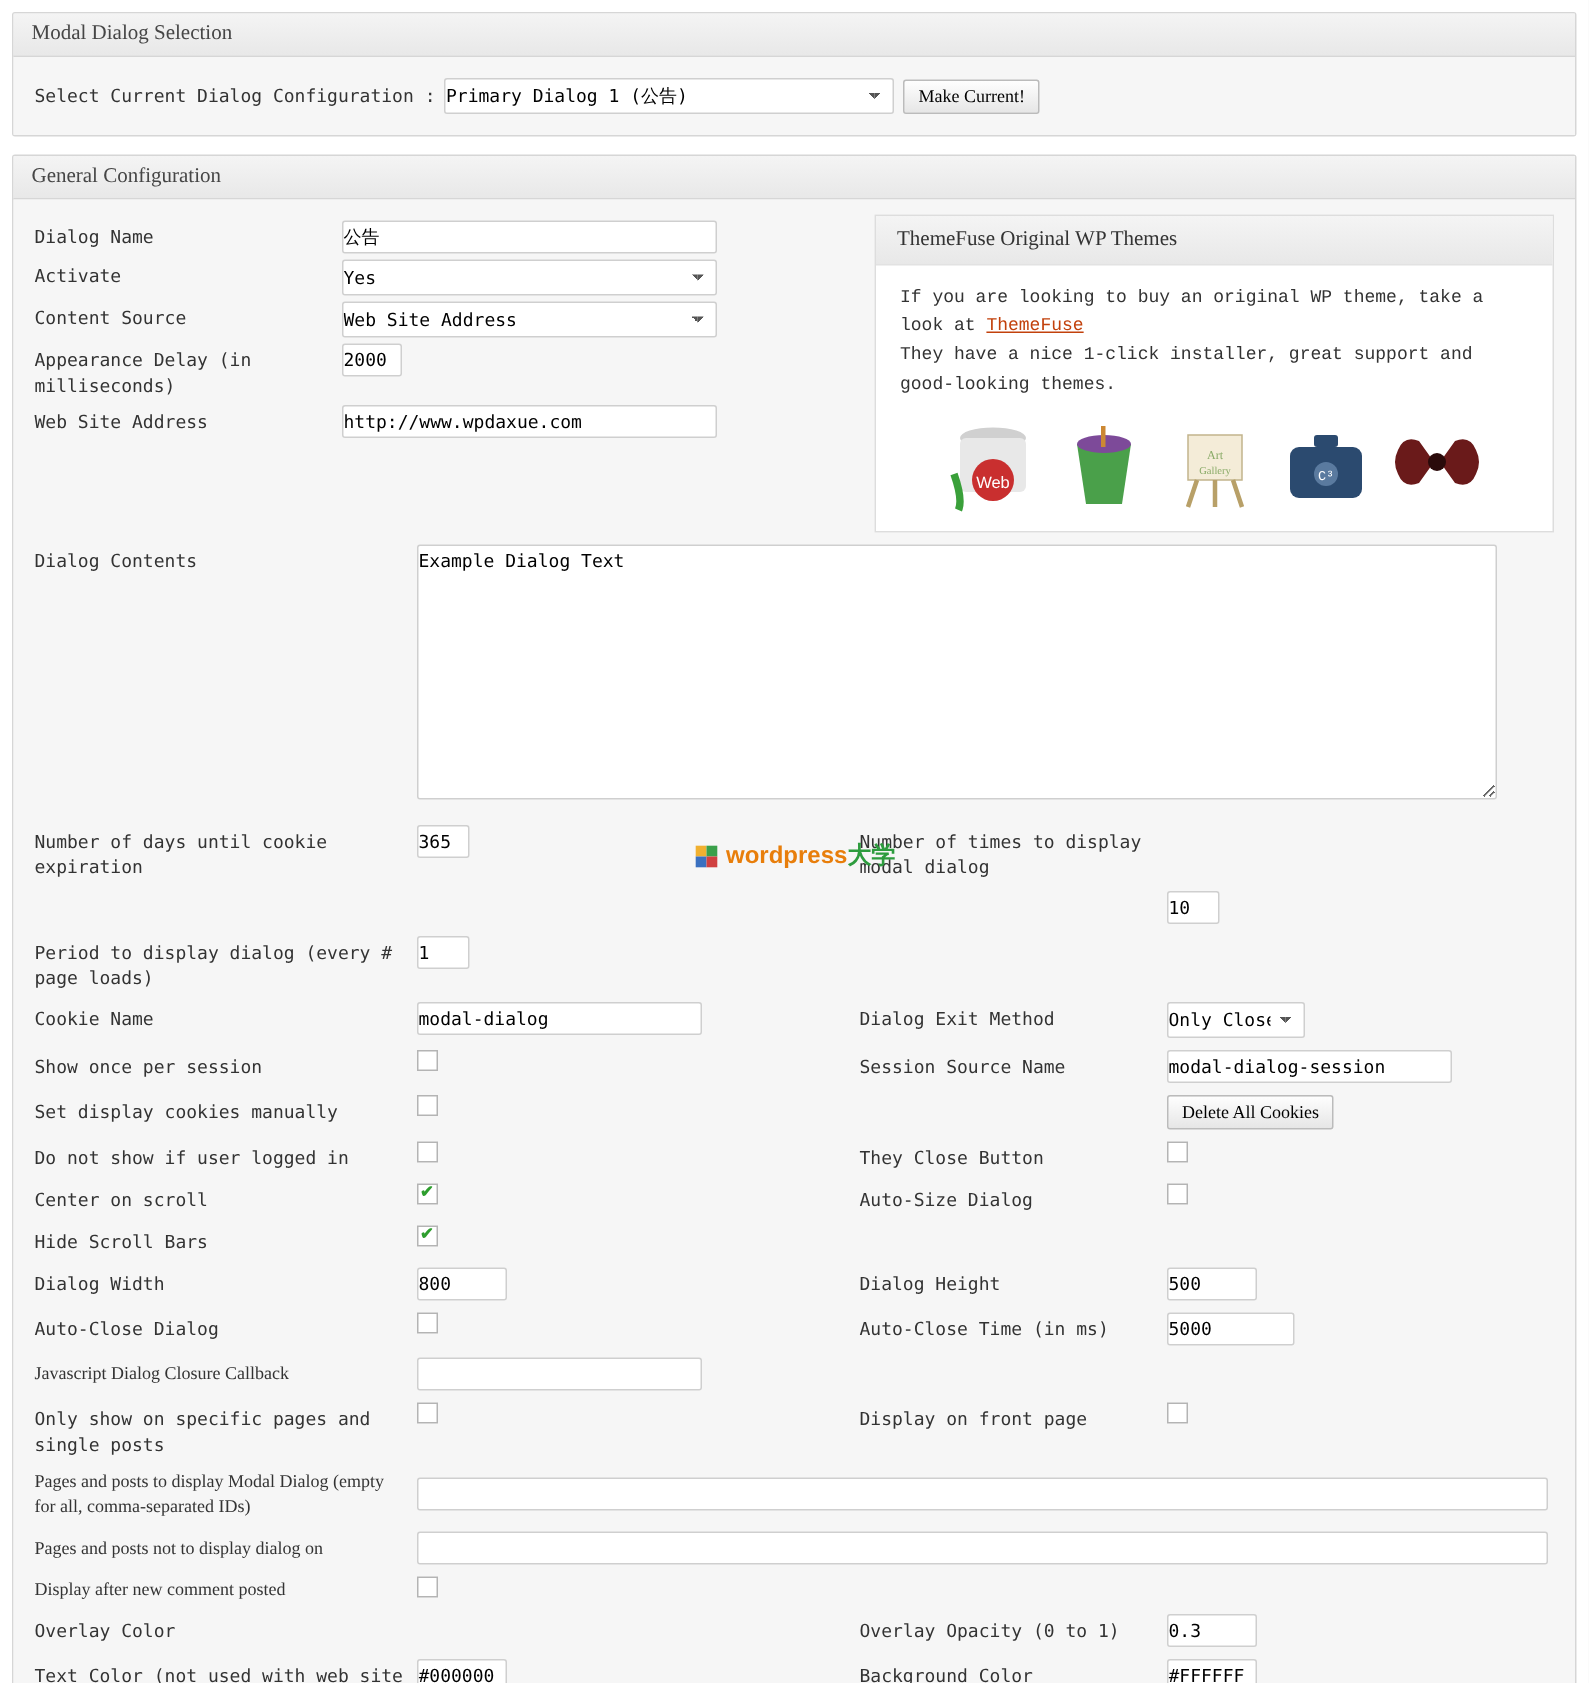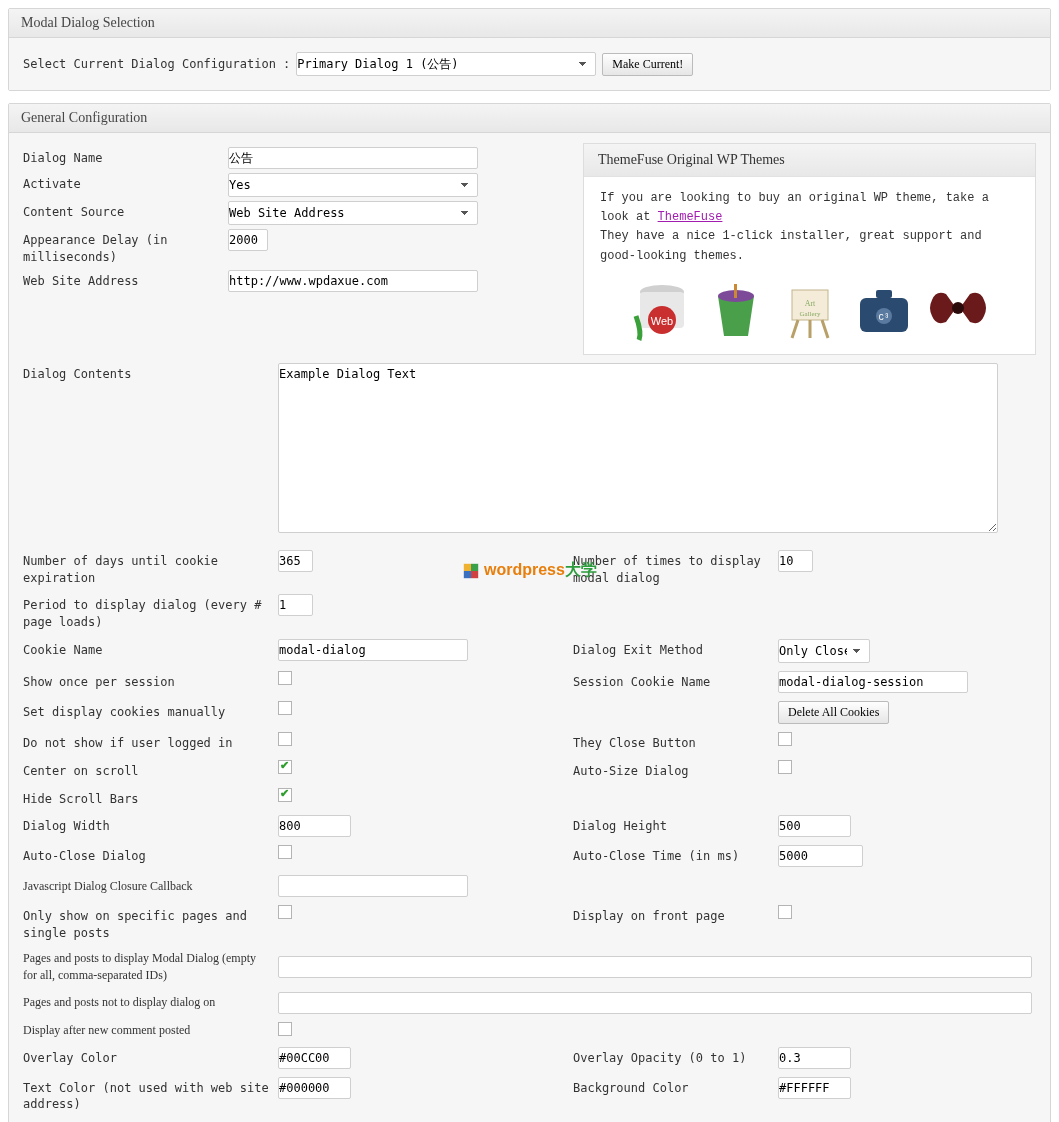--- a/index.html
+++ b/index.html
@@ -30,7 +30,7 @@
 .promo-box { border: 1px solid #ddd; background: #fff; margin-left: 20px; }
 .promo-heading { background: linear-gradient(#f4f4f4,#e8e8e8); border-bottom: 1px solid #e2e2e2; padding: 8px 14px; font-family: Georgia, serif; font-size: 14px; color: #333; }
 .promo-body { padding: 12px 16px; font-family: "Courier New", monospace; font-size: 12px; line-height: 1.6; }
-.promo-body a { color: #a21caf; text-decoration: underline; }
+.promo-body a { color: #c2410c; text-decoration: underline; }
 .promo-icons { display: flex; justify-content: center; gap: 10px; margin-top: 12px; }
 .promo-icons svg { width: 64px; height: 64px; }
 .watermark { position: absolute; left: 454px; top: 552px; display: flex; align-items: center; gap: 4px; pointer-events: none; }

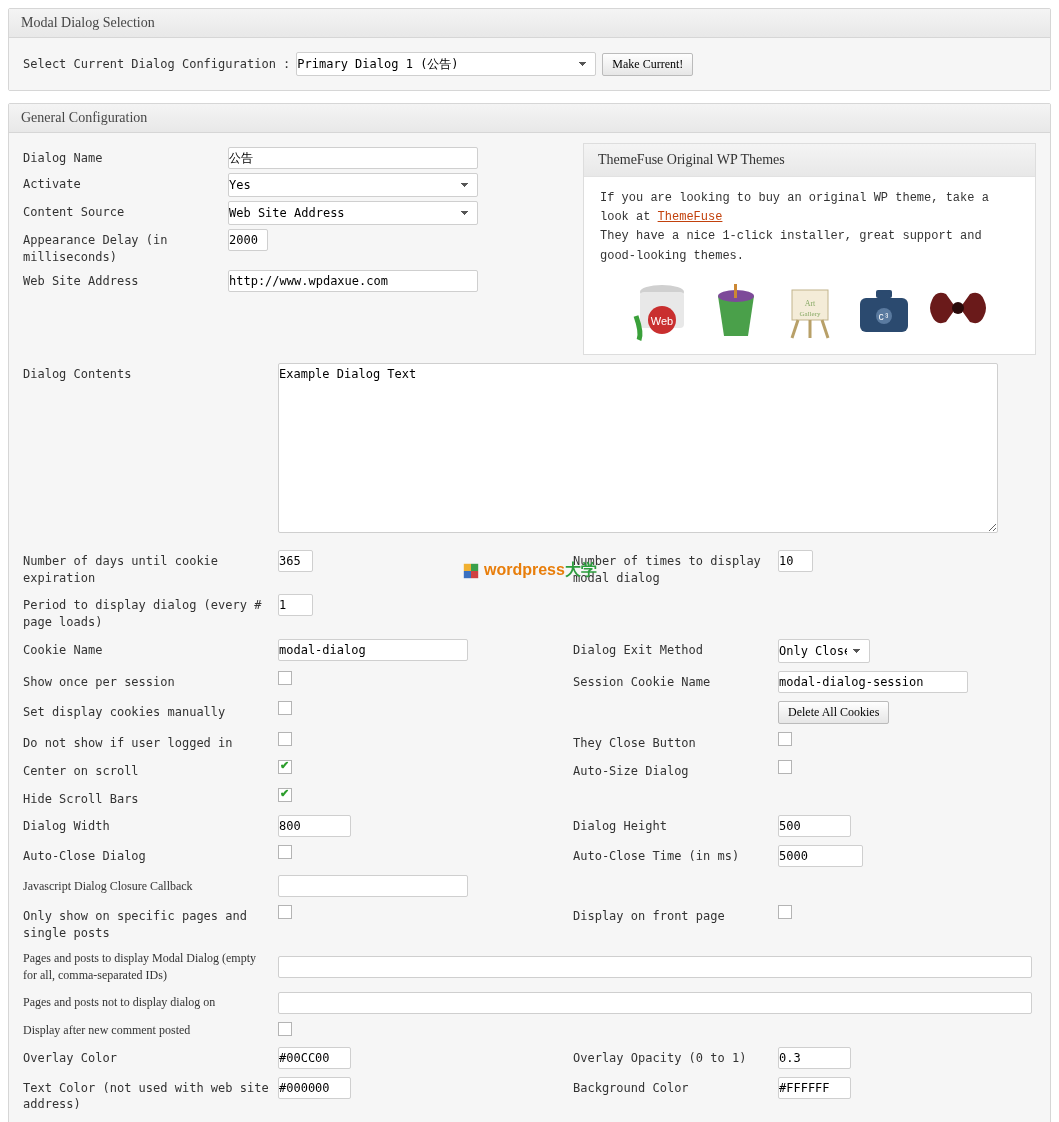--- a/index.html
+++ b/index.html
@@ -144,7 +144,7 @@
       <div class="rightcol">
         <div class="form-row">
               <div class="lbl">Number of times to display modal dialog</div>
-              <div class="ctl"><input type="text" style="width: 35px;" value="10"></div>
+              <div class="ctl"><input type="text" style="width: 35px; margin-top: 44px;" value="10"></div>
             </div>
       </div>
       <div class="leftcol">

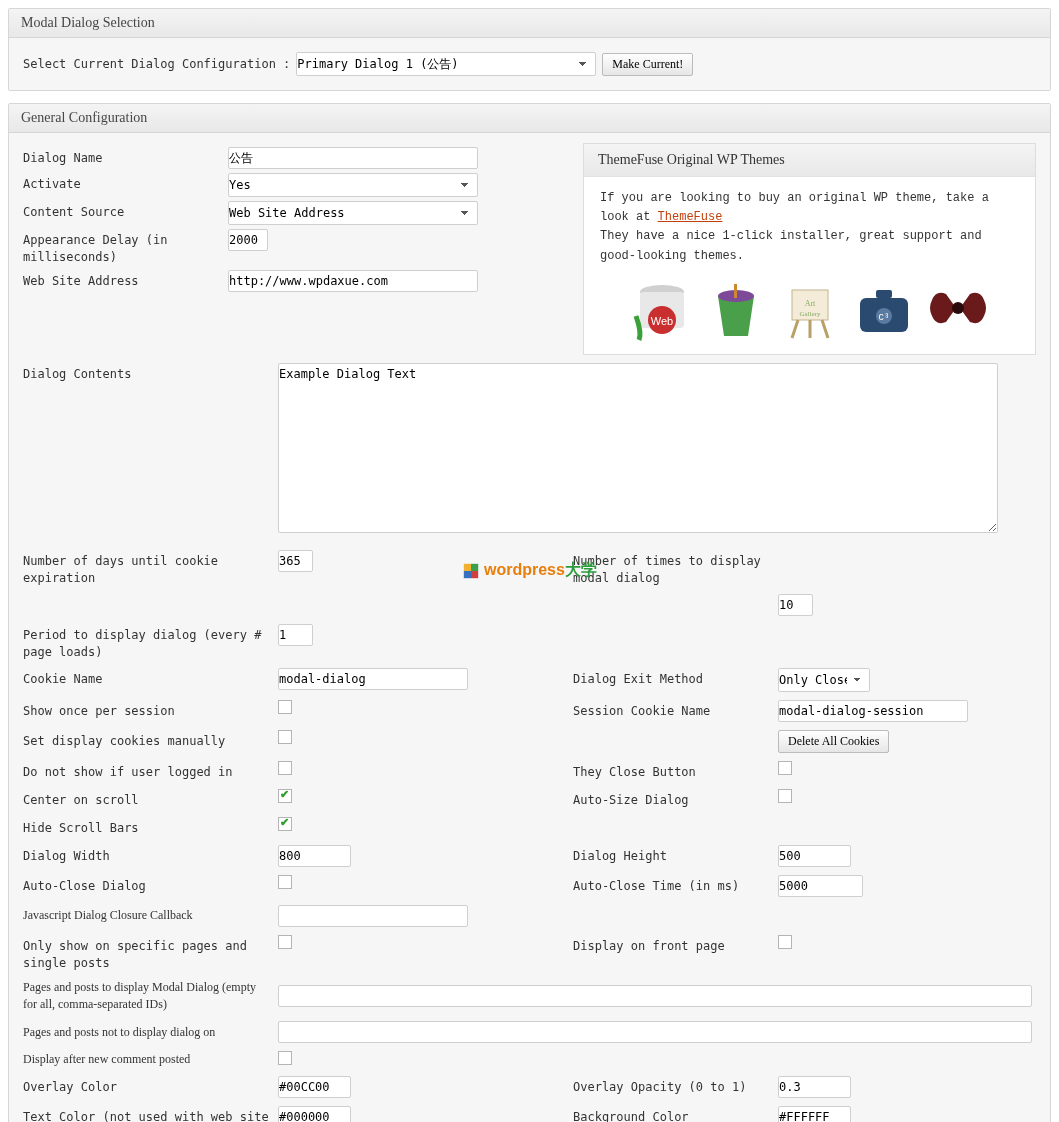--- a/index.html
+++ b/index.html
@@ -176,7 +176,7 @@
       </div>
       <div class="rightcol">
         <div class="form-row">
-              <div class="lbl">Session Cookie Name</div>
+              <div class="lbl">Session Source Name</div>
               <div class="ctl"><input type="text" class="txt-cookie" value="modal-dialog-session" style=""></div>
             </div>
       </div>

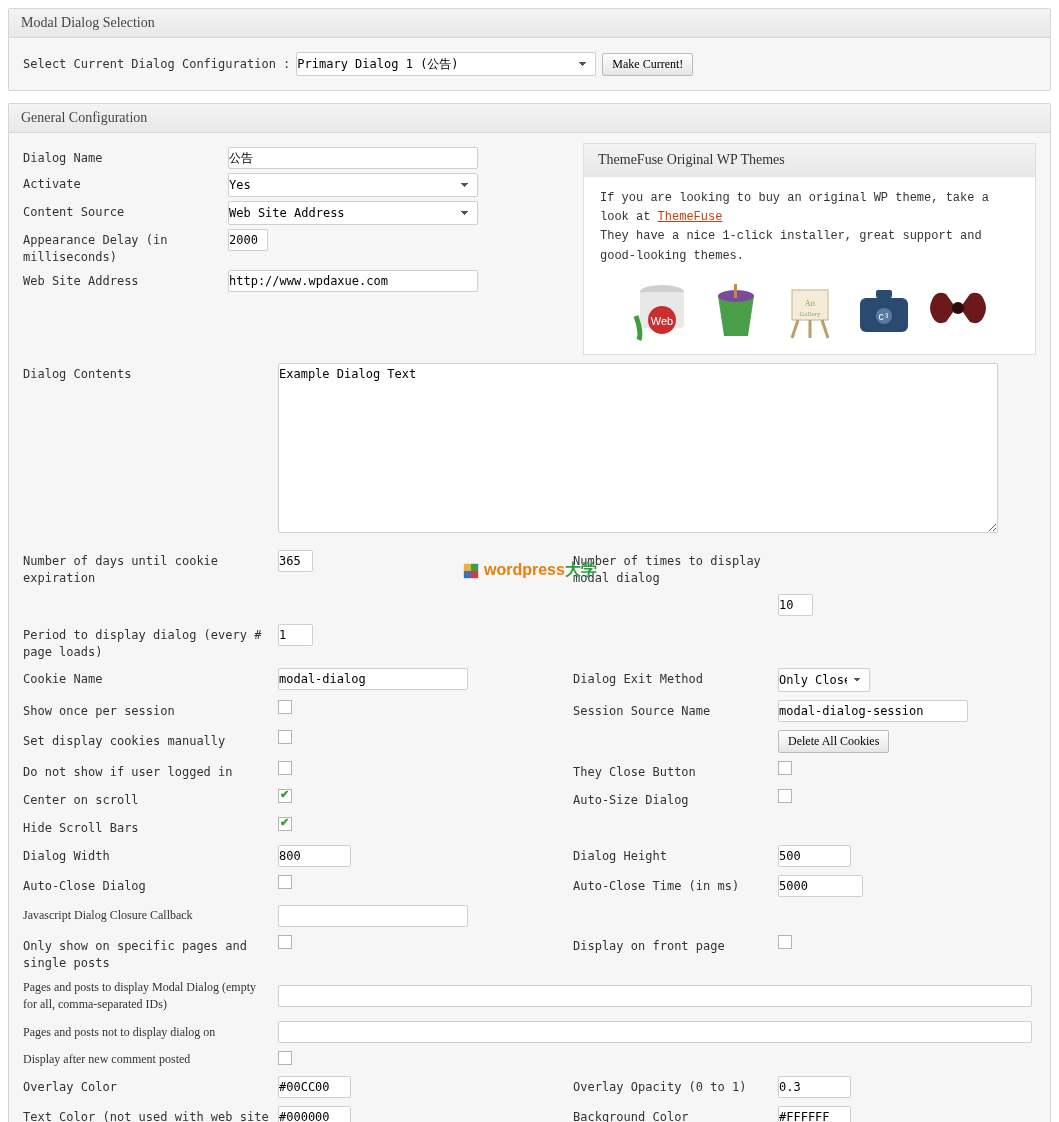--- a/index.html
+++ b/index.html
@@ -21,7 +21,7 @@
 input.txt-md { width: 250px; }
 input.txt-sm { width: 85px; }
 input.txt-xs { width: 40px; }
-input.txt-narrow { width: 73px; }
+input.txt-narrow { width: 60px; }
 input.txt-cookie { width: 190px; }
 input.txt-full { width: 100%; }
 textarea.contents { width: 720px; height: 170px; resize: both; }

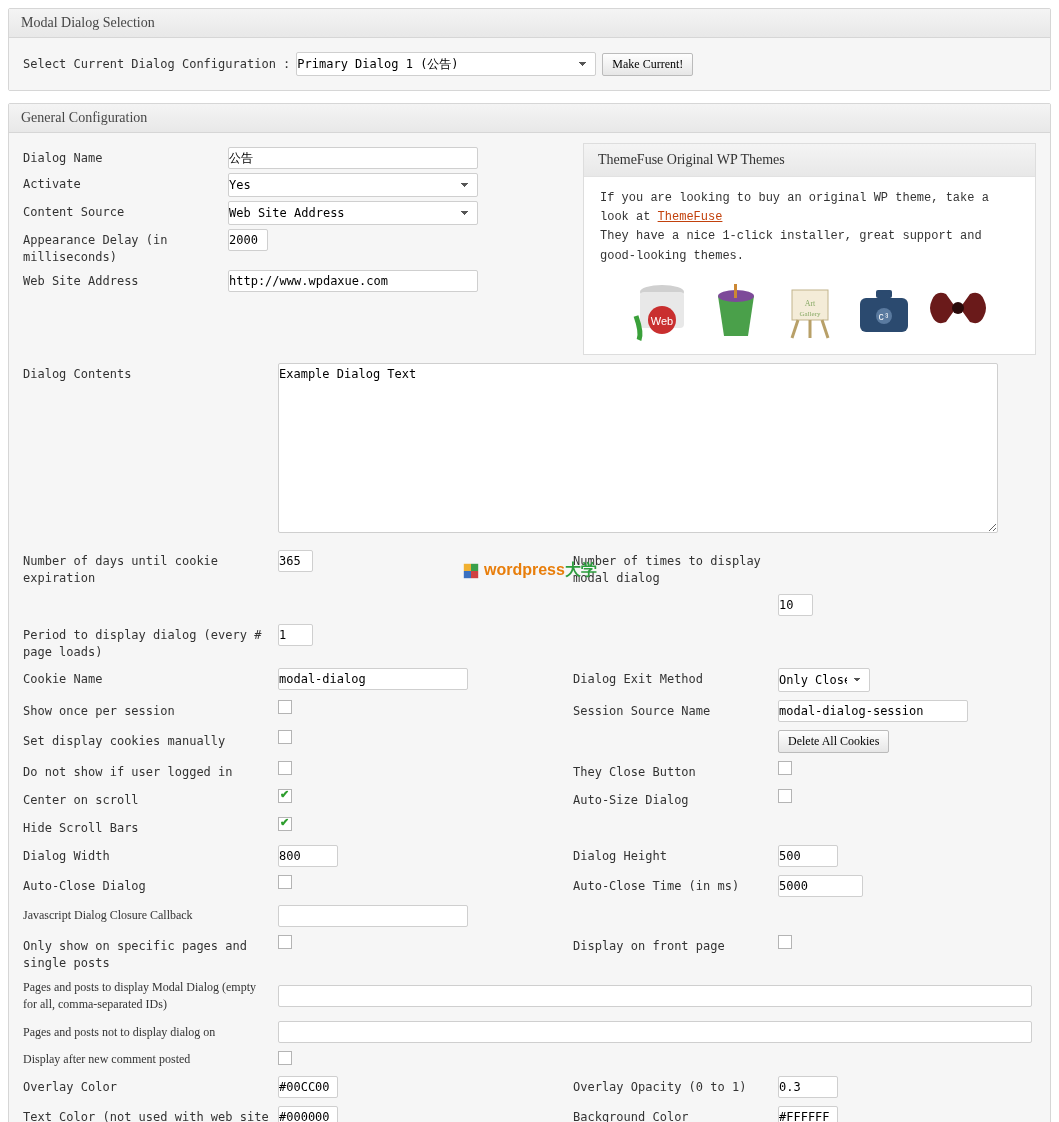--- a/index.html
+++ b/index.html
@@ -289,7 +289,6 @@
       <div class="leftcol">
         <div class="form-row half">
               <div class="lbl">Overlay Color</div>
-              <div class="ctl"><input type="text" class="txt-narrow" value="#00CC00" style=""></div>
             </div>
       </div>
       <div class="rightcol">

